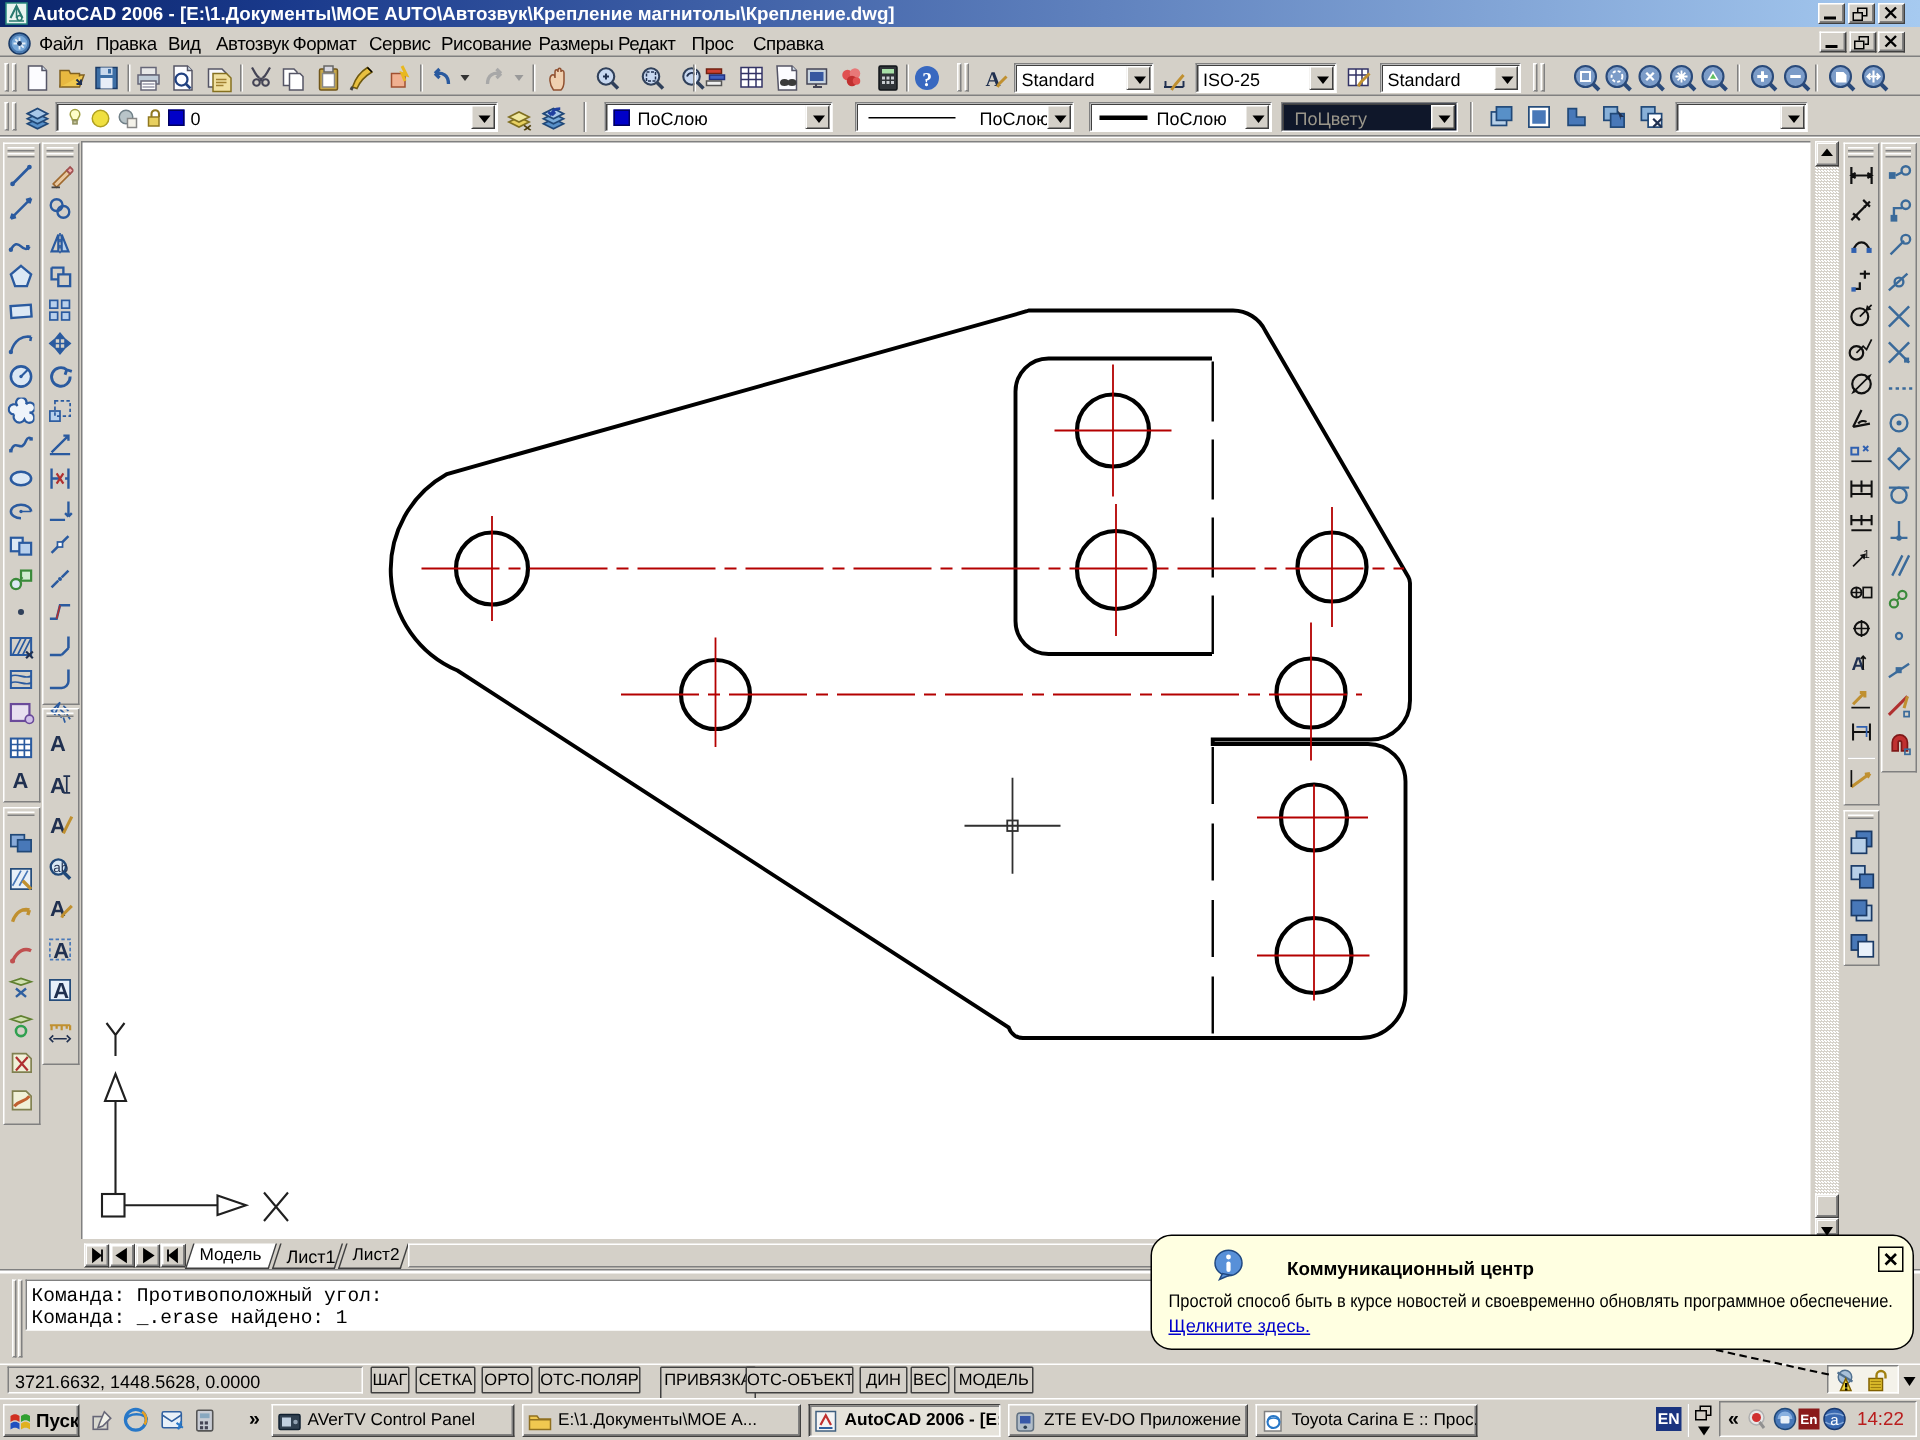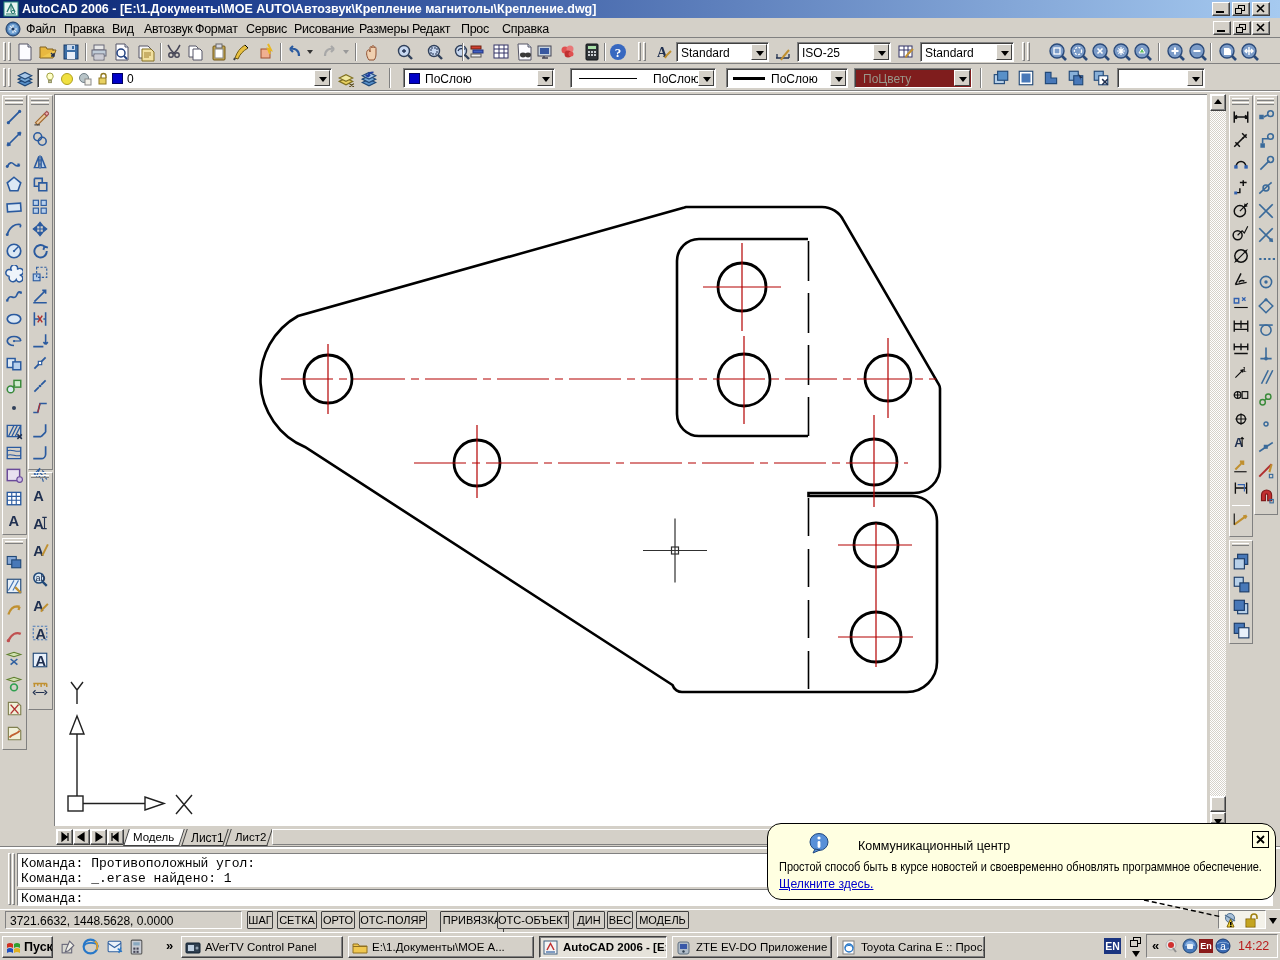--- a/index.html
+++ b/index.html
@@ -15,7 +15,7 @@
 .combo{background:#fff;border:1px solid;border-color:#808080 #fff #fff #808080;box-shadow:inset 1px 1px 0 #404040;font-size:12px;color:#000}
 .combo .dd{position:absolute;right:1px;top:1px;bottom:1px;width:16px;background:#d4d0c8;border:1px solid;border-color:#fff #404040 #404040 #fff}
 .dd:after{content:"";position:absolute;left:4px;top:6px;border:4px solid transparent;border-top:5px solid #000}
-.combo.dis{background:#7f1d1d;color:#9a968a}
+.combo.dis{background:#0f172a;color:#9a968a}
 .btn3d{background:#d4d0c8;border:1px solid;border-color:#fff #404040 #404040 #fff;box-shadow:inset -1px -1px 0 #808080,inset 1px 1px 0 #fff}
 .sbtn{border:1px solid #404040;background:#d4d0c8;font-size:11px;color:#000;text-align:center;border-radius:1px;white-space:nowrap;overflow:hidden}
 .canvas{left:54px;top:94px;width:1153px;height:732px;background:#fff;border-left:1px solid #808080;border-top:1px solid #808080}

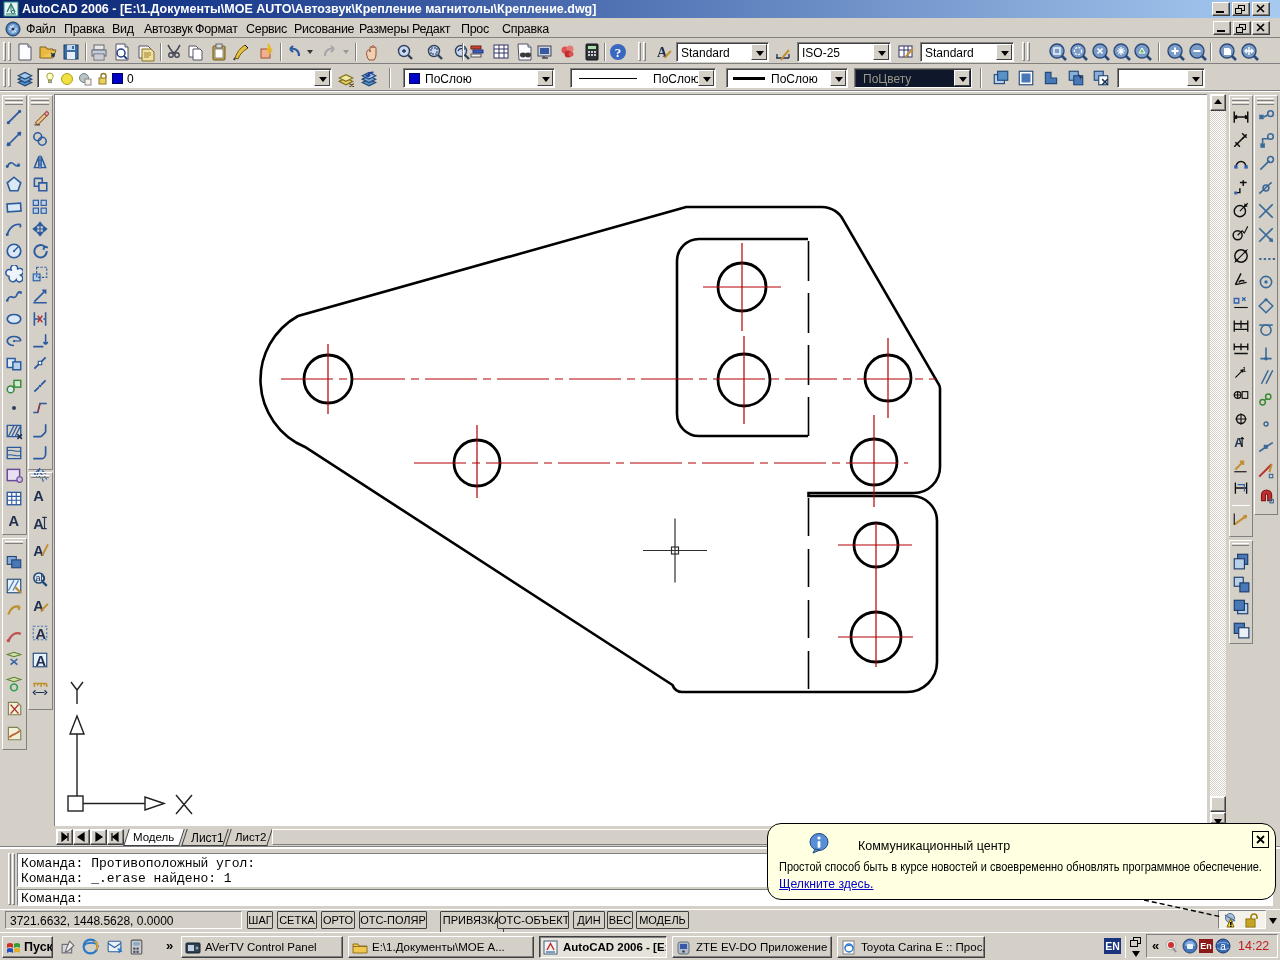--- a/index.html
+++ b/index.html
@@ -973,7 +973,7 @@
 <circle cx="11" cy="6" r="1.6" fill="#fff"></circle>
       <rect x="9.6" y="9" width="2.8" height="7" rx="1.4" fill="#fff"></rect>
     </svg>
-<div class="abs" style="left:858px;top:839px;font-size:12.5px;font-weight:normal;color:#000">Коммуникационный центр</div>
+<div class="abs" style="left:858px;top:839px;font-size:12.5px;font-weight:bold;color:#000">Коммуникационный центр</div>
 <div class="abs" style="left:1252px;top:831px;width:17px;height:17px;background:#ffffe1;border:1px solid #000"><svg width="15" height="15" viewBox="0 0 15 15">
         <path d="M4 4 L11 11 M11 4 L4 11" stroke="#000" stroke-width="1.8"></path>
       </svg></div>

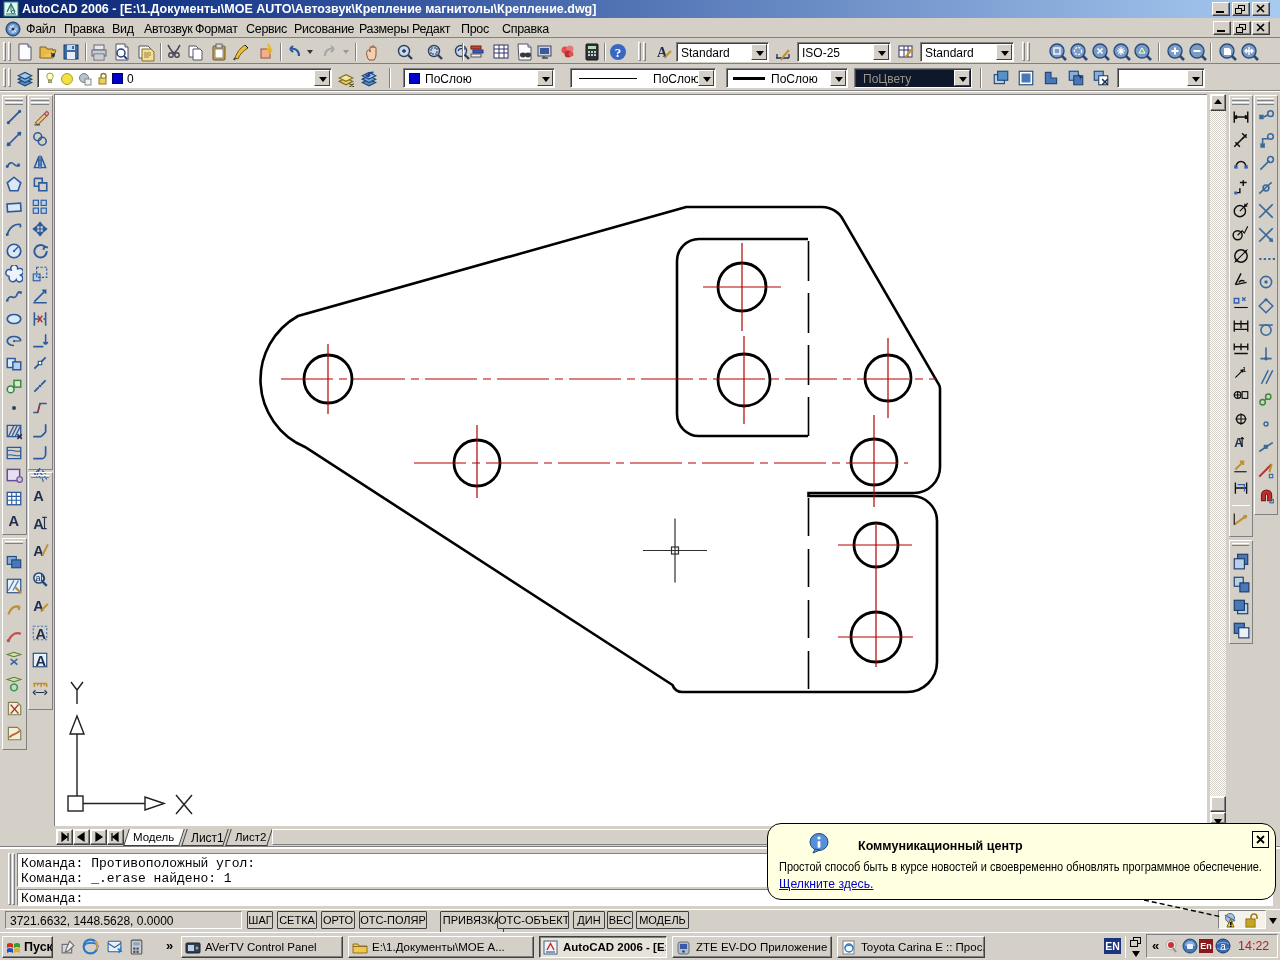--- a/index.html
+++ b/index.html
@@ -831,9 +831,6 @@
 <div style="position:absolute;left:3px;top:2px">Команда: Противоположный угол:</div>
 <div style="position:absolute;left:3px;top:17px">Команда: _.erase найдено: 1</div>
     </div>
-<div class="abs cmdbox" style="left:17px;top:889px;width:1256px;height:17px">
-<div style="position:absolute;left:3px;top:1px">Команда:</div>
-    </div>
 <div class="abs statusbar"></div>
 <div class="abs" style="left:5px;top:911px;width:237px;height:18px;border:1px solid;border-color:#808080 #fff #fff #808080;font-size:12px;color:#000">
       <span style="position:absolute;left:4px;top:2px">3721.6632, 1448.5628, 0.0000</span>

